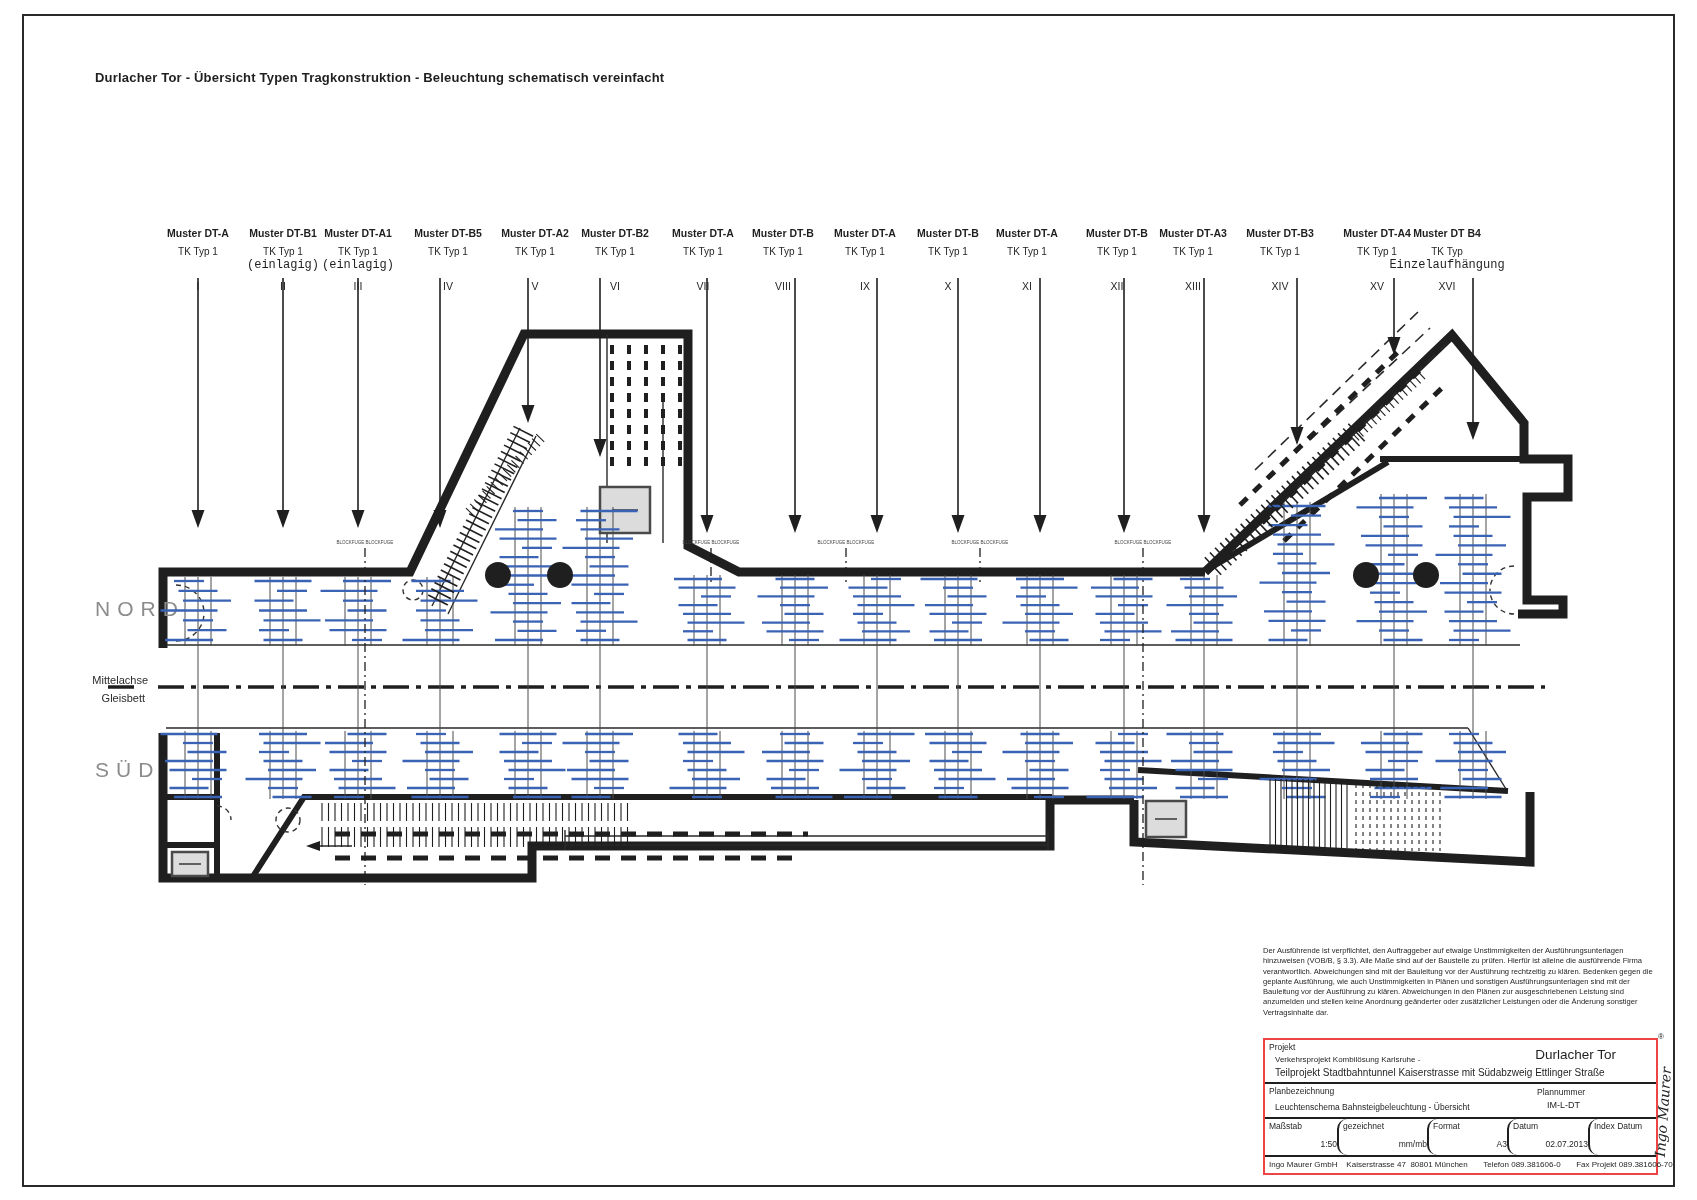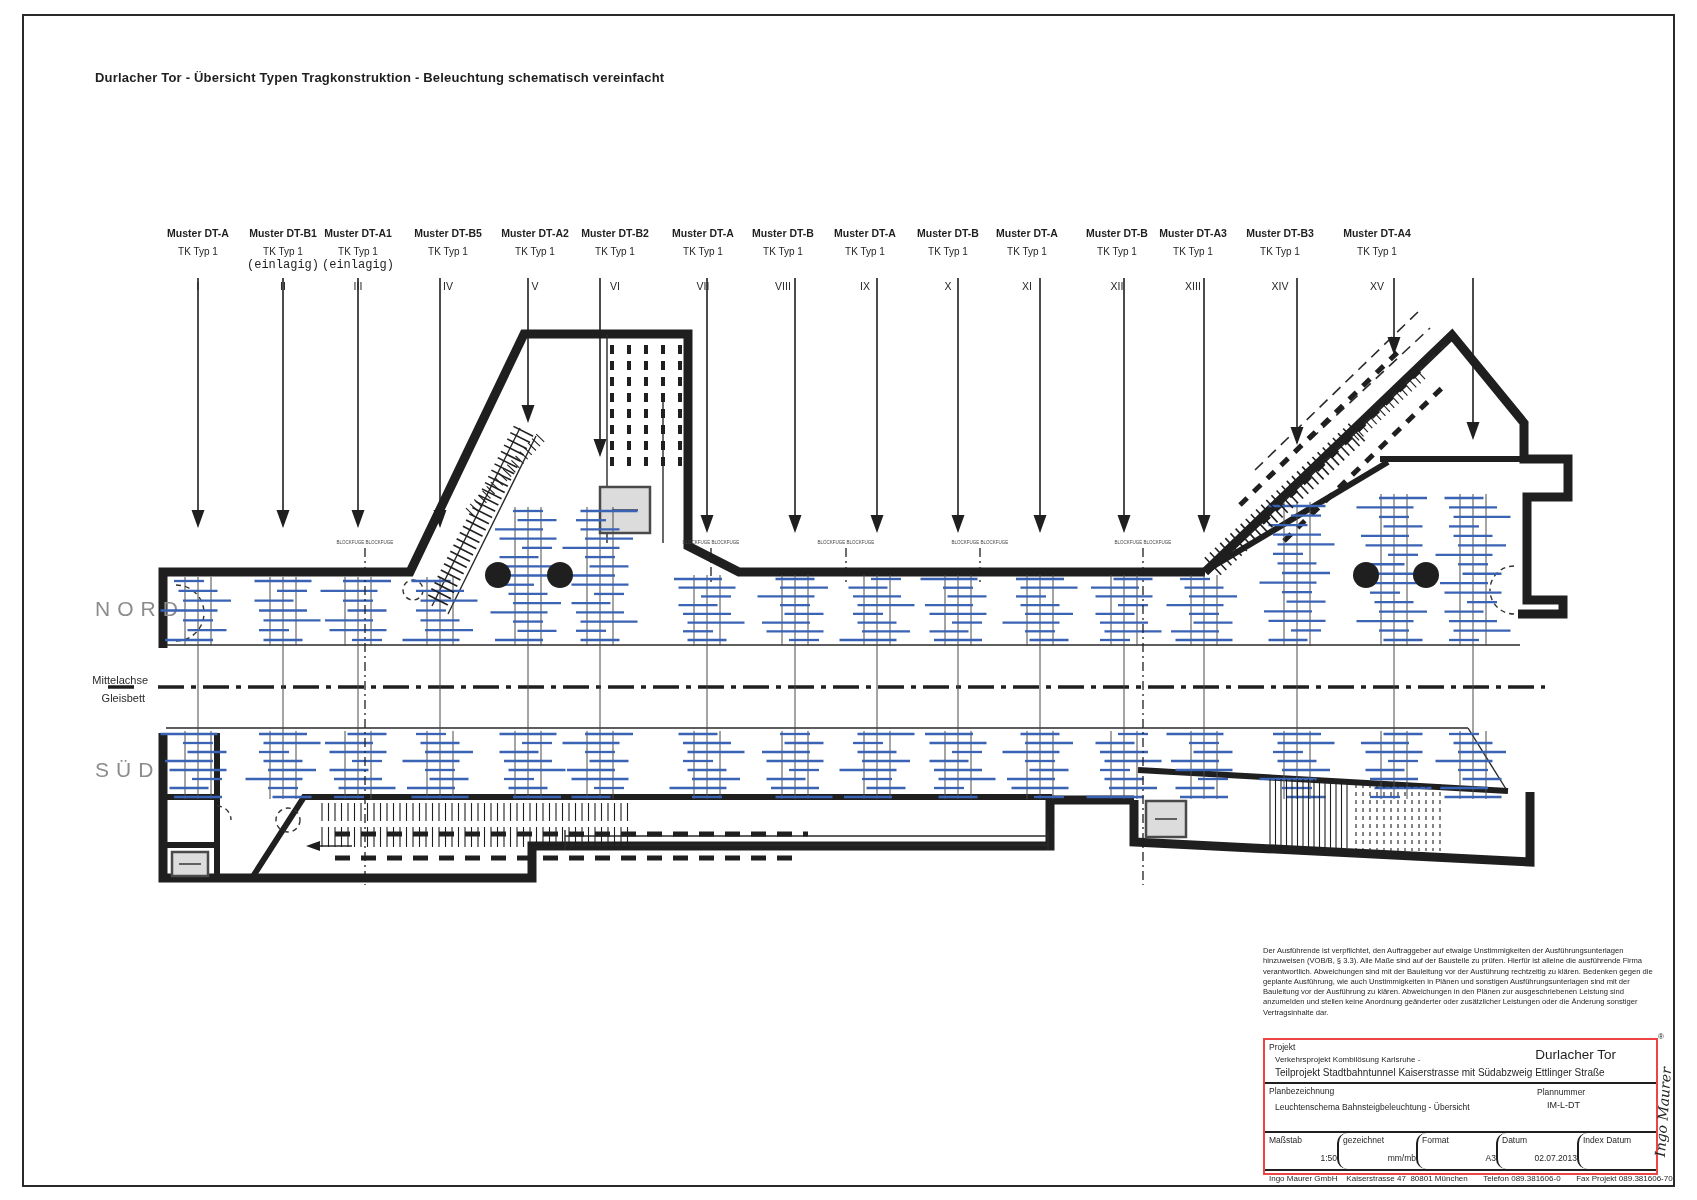--- a/index.html
+++ b/index.html
@@ -145,6 +145,12 @@
         <div class="hname">Muster DT-A4</div>
         <div class="htk">TK Typ 1</div>
         <div class="hnum">XV</div>
+      </div>
+      <div class="hcol" style="left: 1387px;">
+        <div class="hname">Muster DT B4</div>
+        <div class="htk">TK Typ</div>
+        <div class="htk2">Einzelaufhängung</div>
+        <div class="hnum">XVI</div>
       </div>
     </div>
 

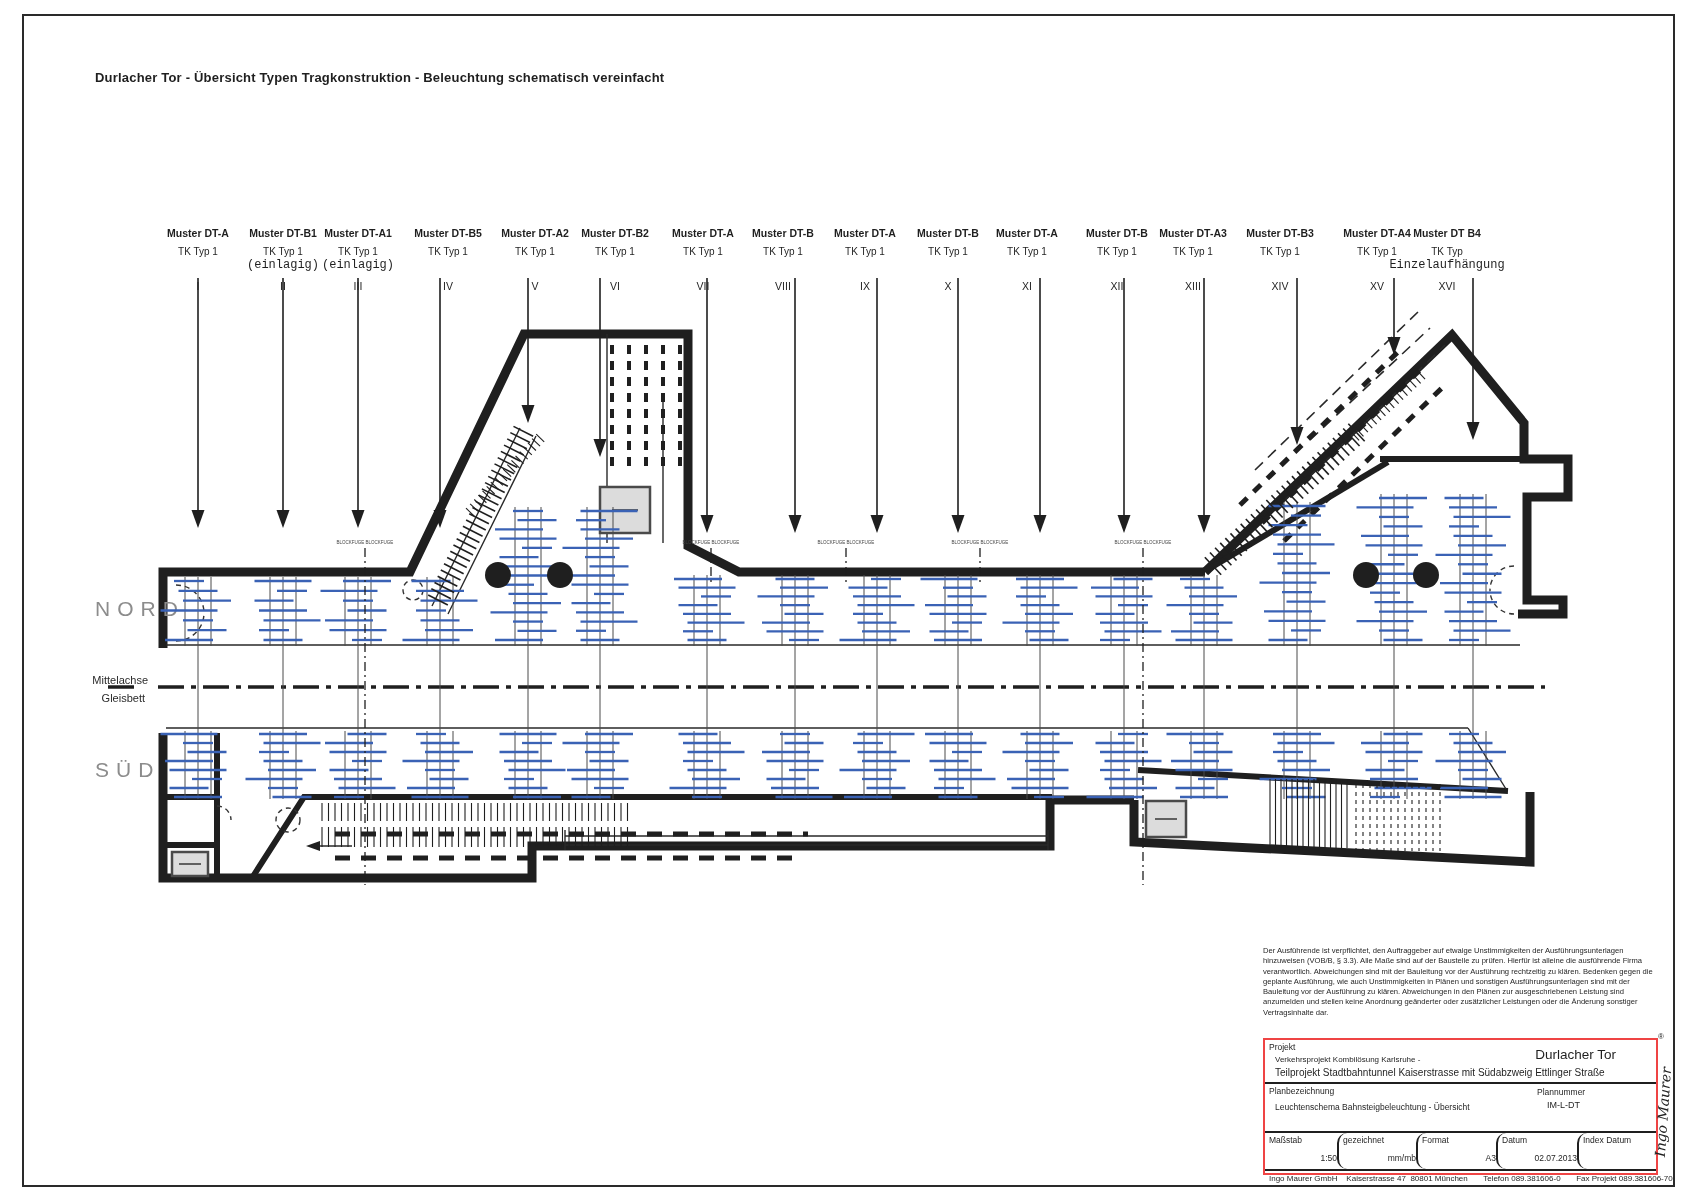--- a/index.html
+++ b/index.html
@@ -42,7 +42,7 @@
   .trow{position:relative;box-sizing:border-box;border-top:2px solid #1f1f1f;}
   .trow:first-child{border-top:none;}
   #row-projekt{height:42px;}
-  #row-plan{height:49px;}
+  #row-plan{height:35px;}
   #row-meta{height:38px;display:flex;}
   #row-footer{height:18px;padding-left:12px;}
   .lab{position:absolute;left:4px;top:2px;font-size:8.5px;}

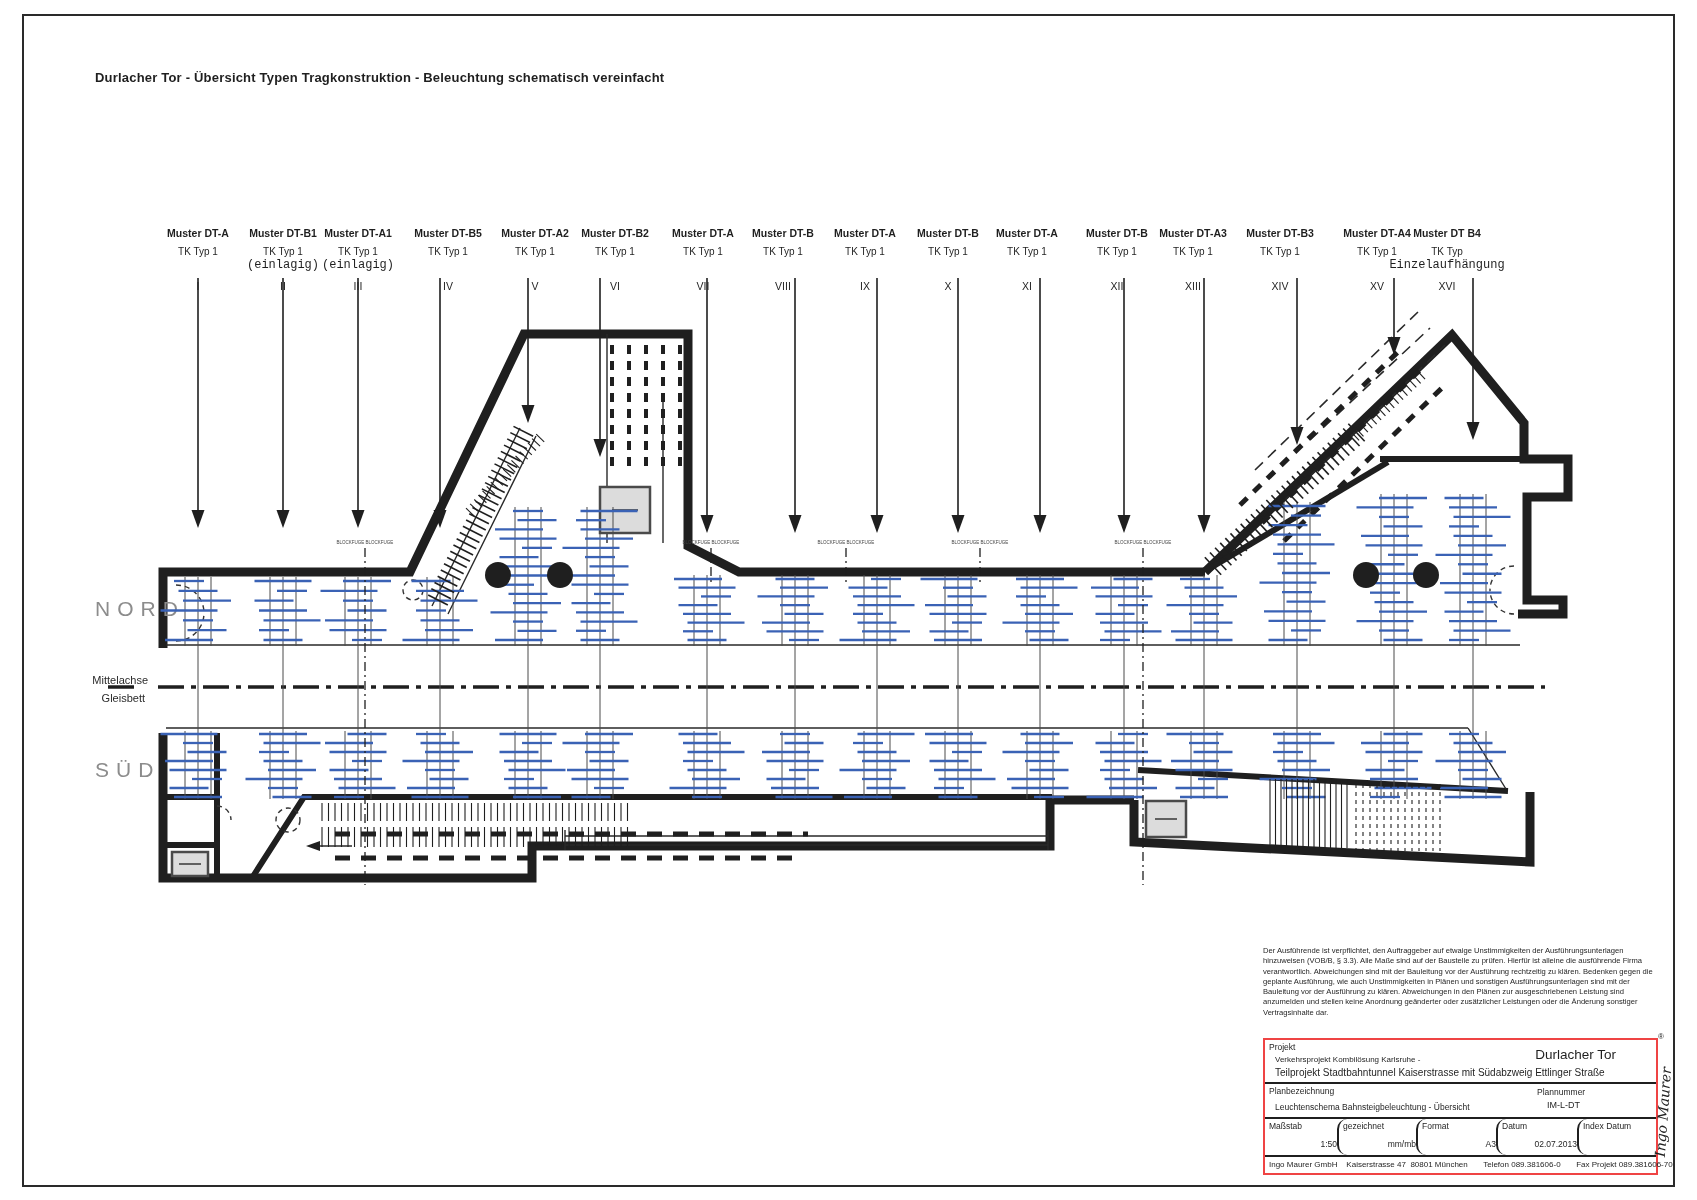--- a/index.html
+++ b/index.html
@@ -951,7 +951,7 @@
         <div class="lab">Maßstab</div>
         <div class="mval">1:50</div>
       </div>
-      <div class="mcell" style="width:79px">
+      <div class="mcell" style="width:90px">
         <div class="lab">gezeichnet</div>
         <div class="mval">mm/mb</div>
       </div>

